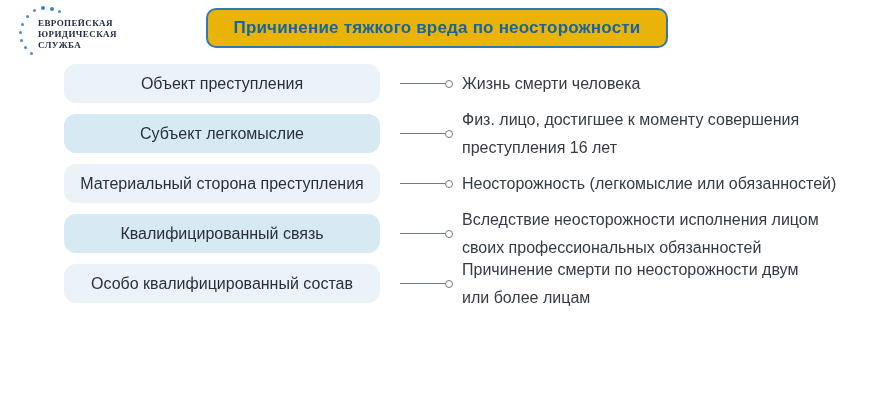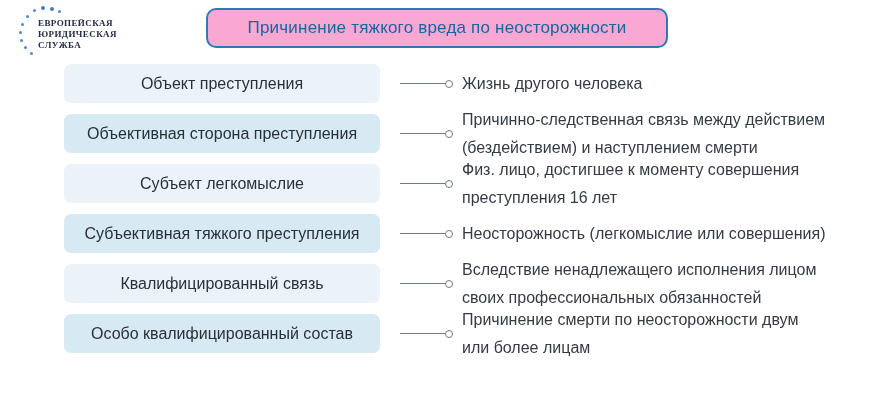--- a/index.html
+++ b/index.html
@@ -55,12 +55,12 @@
     box-sizing: border-box;
     border: 2px solid #2e7ab6;
     border-radius: 10px;
-    background: #f9a8d4;
+    background: #eab308;
     display: flex;
     align-items: center;
     justify-content: center;
     font-size: 17px;
-    font-weight: normal;
+    font-weight: bold;
     letter-spacing: 0.2px;
     color: #17659e;
   }

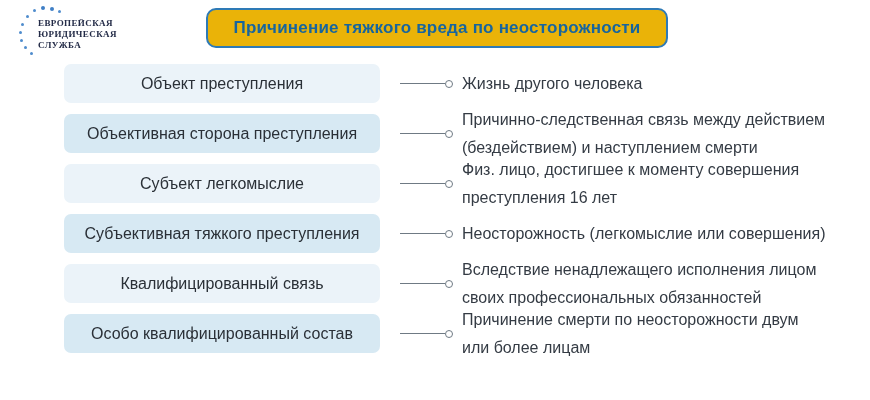--- a/index.html
+++ b/index.html
@@ -82,7 +82,7 @@
     width: 316px;
     height: 39px;
     box-sizing: border-box;
-    border-radius: 7px;
+    border-radius: 12px;
     display: flex;
     align-items: center;
     justify-content: center;

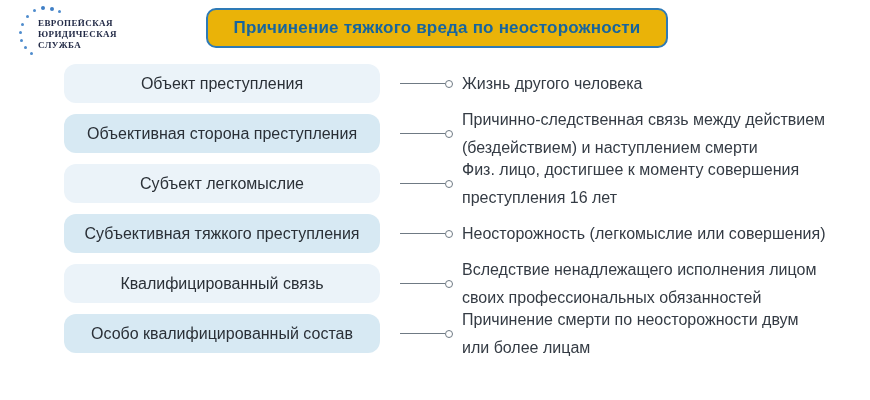--- a/index.html
+++ b/index.html
@@ -162,7 +162,7 @@
         <span class="line"></span>
         <span class="dot"></span>
       </div>
-      <div class="desc">Жизнь другого человека</div>
+      <div class="desc">Жизнь смерти человека</div>
     </div>
 
     <div class="row">

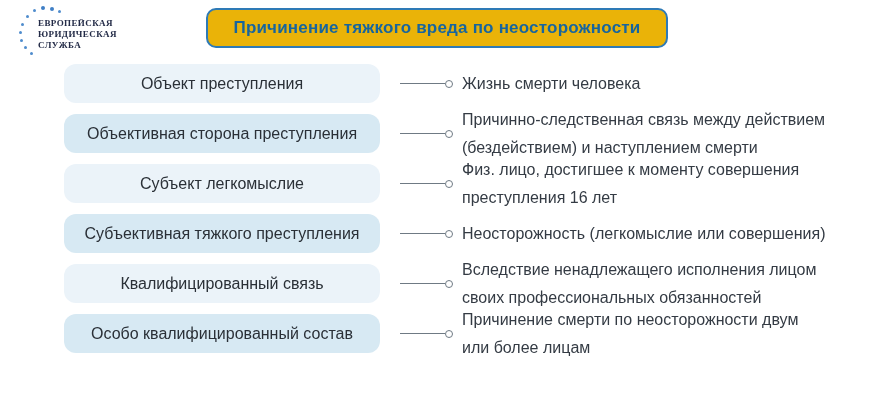--- a/index.html
+++ b/index.html
@@ -165,15 +165,6 @@
       <div class="desc">Жизнь смерти человека</div>
     </div>
 
-    <div class="row">
-      <div class="label-box">Объективная сторона преступления</div>
-      <div class="connector">
-        <span class="line"></span>
-        <span class="dot"></span>
-      </div>
-      <div class="desc">Причинно-следственная связь между действием
-(бездействием) и наступлением смерти</div>
-    </div>
 
     <div class="row">
       <div class="label-box">Субъект легкомыслие</div>

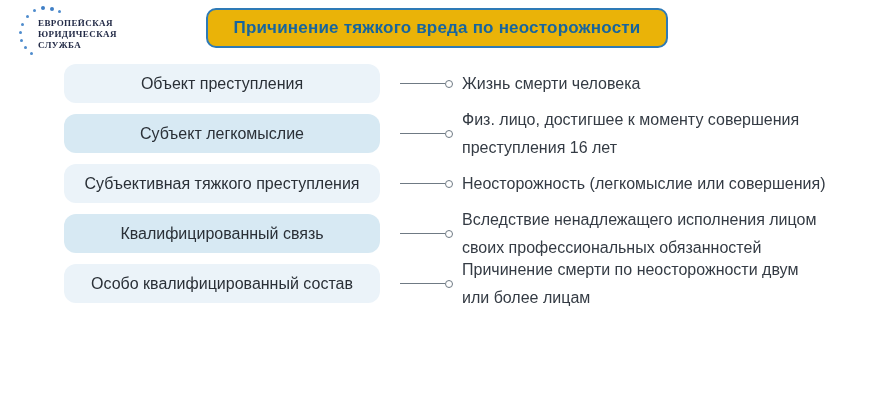--- a/index.html
+++ b/index.html
@@ -177,7 +177,7 @@
     </div>
 
     <div class="row">
-      <div class="label-box">Субъективная тяжкого преступления</div>
+      <div class="label-box">Материальный сторона преступления</div>
       <div class="connector">
         <span class="line"></span>
         <span class="dot"></span>

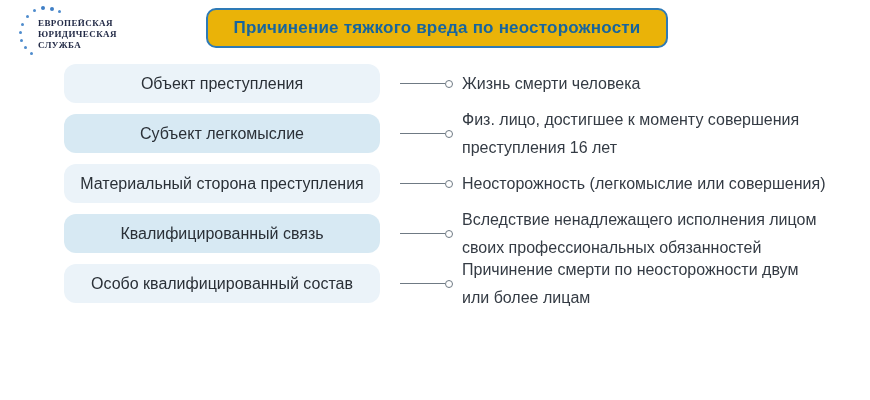--- a/index.html
+++ b/index.html
@@ -182,7 +182,7 @@
         <span class="line"></span>
         <span class="dot"></span>
       </div>
-      <div class="desc">Неосторожность (легкомыслие или совершения)</div>
+      <div class="desc">Неосторожность (легкомыслие или обязанностей)</div>
     </div>
 
 

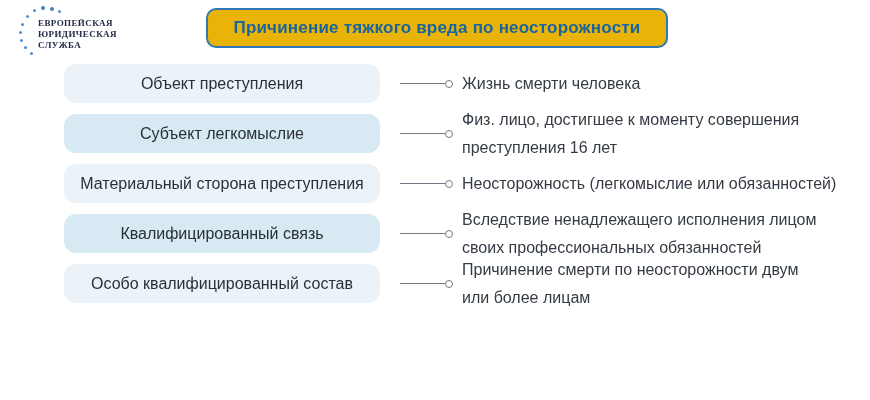--- a/index.html
+++ b/index.html
@@ -192,7 +192,7 @@
         <span class="line"></span>
         <span class="dot"></span>
       </div>
-      <div class="desc">Вследствие ненадлежащего исполнения лицом
+      <div class="desc">Вследствие неосторожности исполнения лицом
 своих профессиональных обязанностей</div>
     </div>
 

